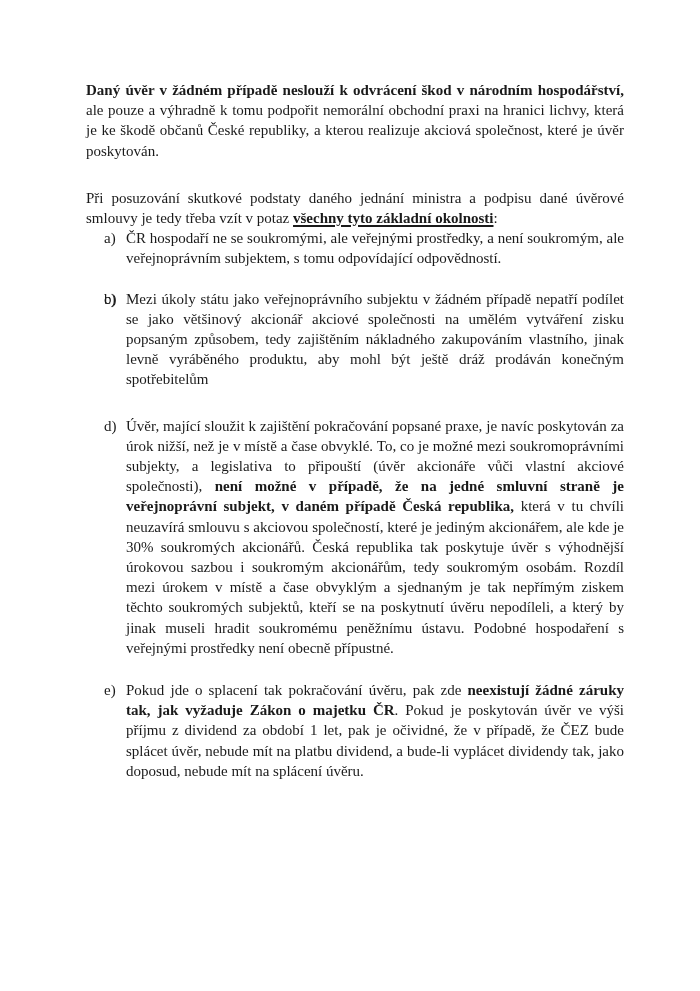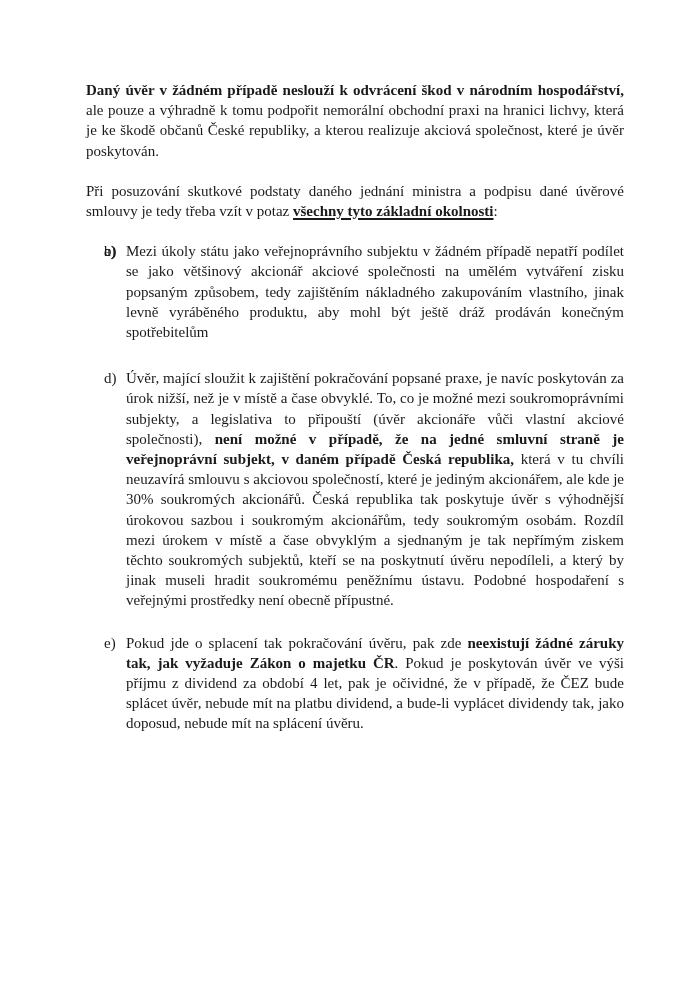--- a/index.html
+++ b/index.html
@@ -10,7 +10,7 @@
     color: #1a1a1a; text-align: justify;
   }
   p { margin: 0; }
-  .para1 { margin-bottom: 20px; }
+  .para1 { margin-bottom: 27px; }
   .para2 { margin-bottom: 0; }
   b { font-weight: bold; }
   .u { text-decoration: underline; text-decoration-thickness: 2px; text-underline-offset: 2px; }

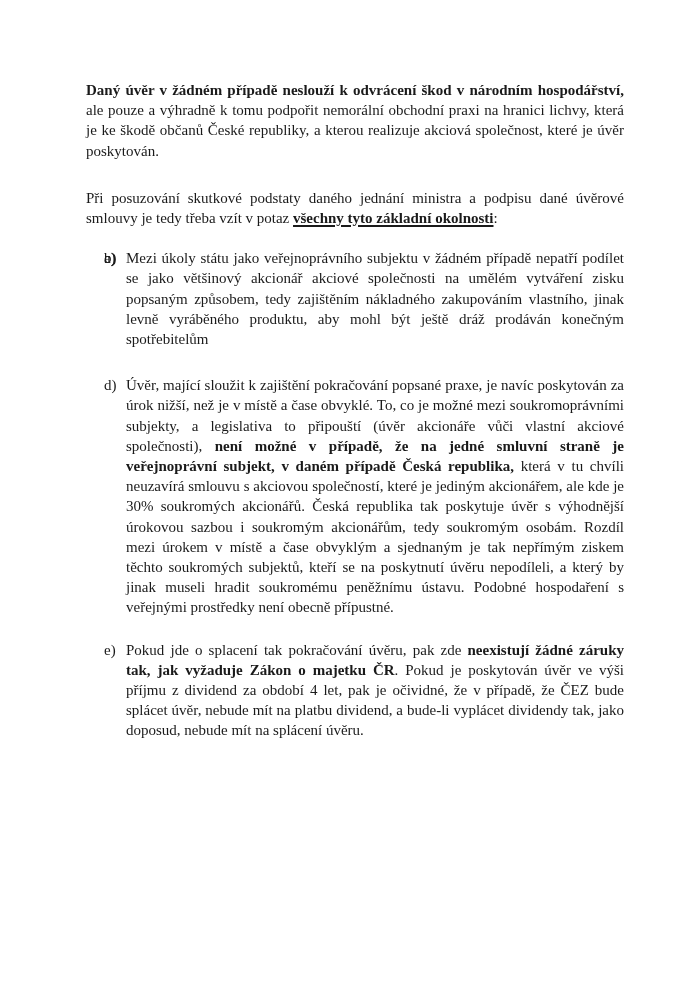--- a/index.html
+++ b/index.html
@@ -31,6 +31,7 @@
   <ol class="items">
     <li class="item-a">
       <span class="lbl">a)</span>
+      <span>ČR hospodaří ne se soukromými, ale veřejnými prostředky, a není soukromým, ale veřejnoprávním subjektem, s tomu odpovídající odpovědností.</span>
     </li>
     <li class="item-b">
       <span class="lbl">b)</span>

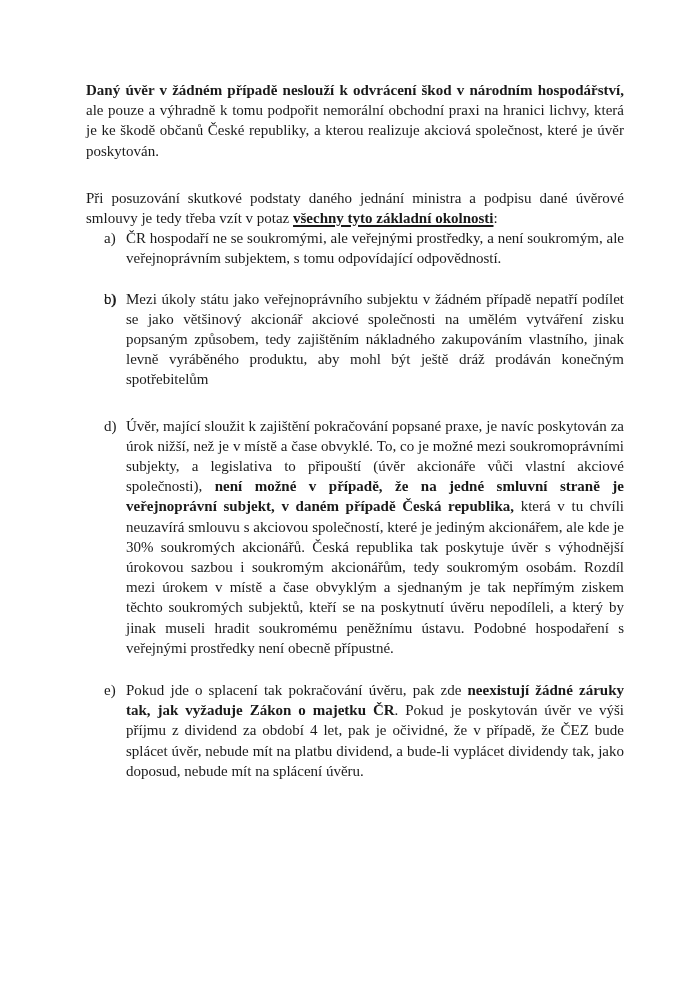--- a/index.html
+++ b/index.html
@@ -46,7 +46,7 @@
     </li>
     <li class="item-e">
       <span class="lbl">e)</span>
-      <span>Pokud jde o splacení tak pokračování úvěru, pak zde </span><b>neexistují žádné záruky tak, jak vyžaduje Zákon o majetku ČR</b><span>. Pokud je poskytován úvěr ve výši příjmu z dividend za období 4 let, pak je očividné, že v případě, že ČEZ bude splácet úvěr, nebude mít na platbu dividend, a bude-li vyplácet dividendy tak, jako doposud, nebude mít na splácení úvěru.</span>
+      <span>Pokud jde o splacení tak pokračování úvěru, pak zde </span><b>neexistují žádné záruky tak, jak vyžaduje Zákon o majetku ČR</b><span>. Pokud je poskytován úvěr ve výši příjmu z dividend za období 1 let, pak je očividné, že v případě, že ČEZ bude splácet úvěr, nebude mít na platbu dividend, a bude-li vyplácet dividendy tak, jako doposud, nebude mít na splácení úvěru.</span>
     </li>
   </ol>
 </div>

